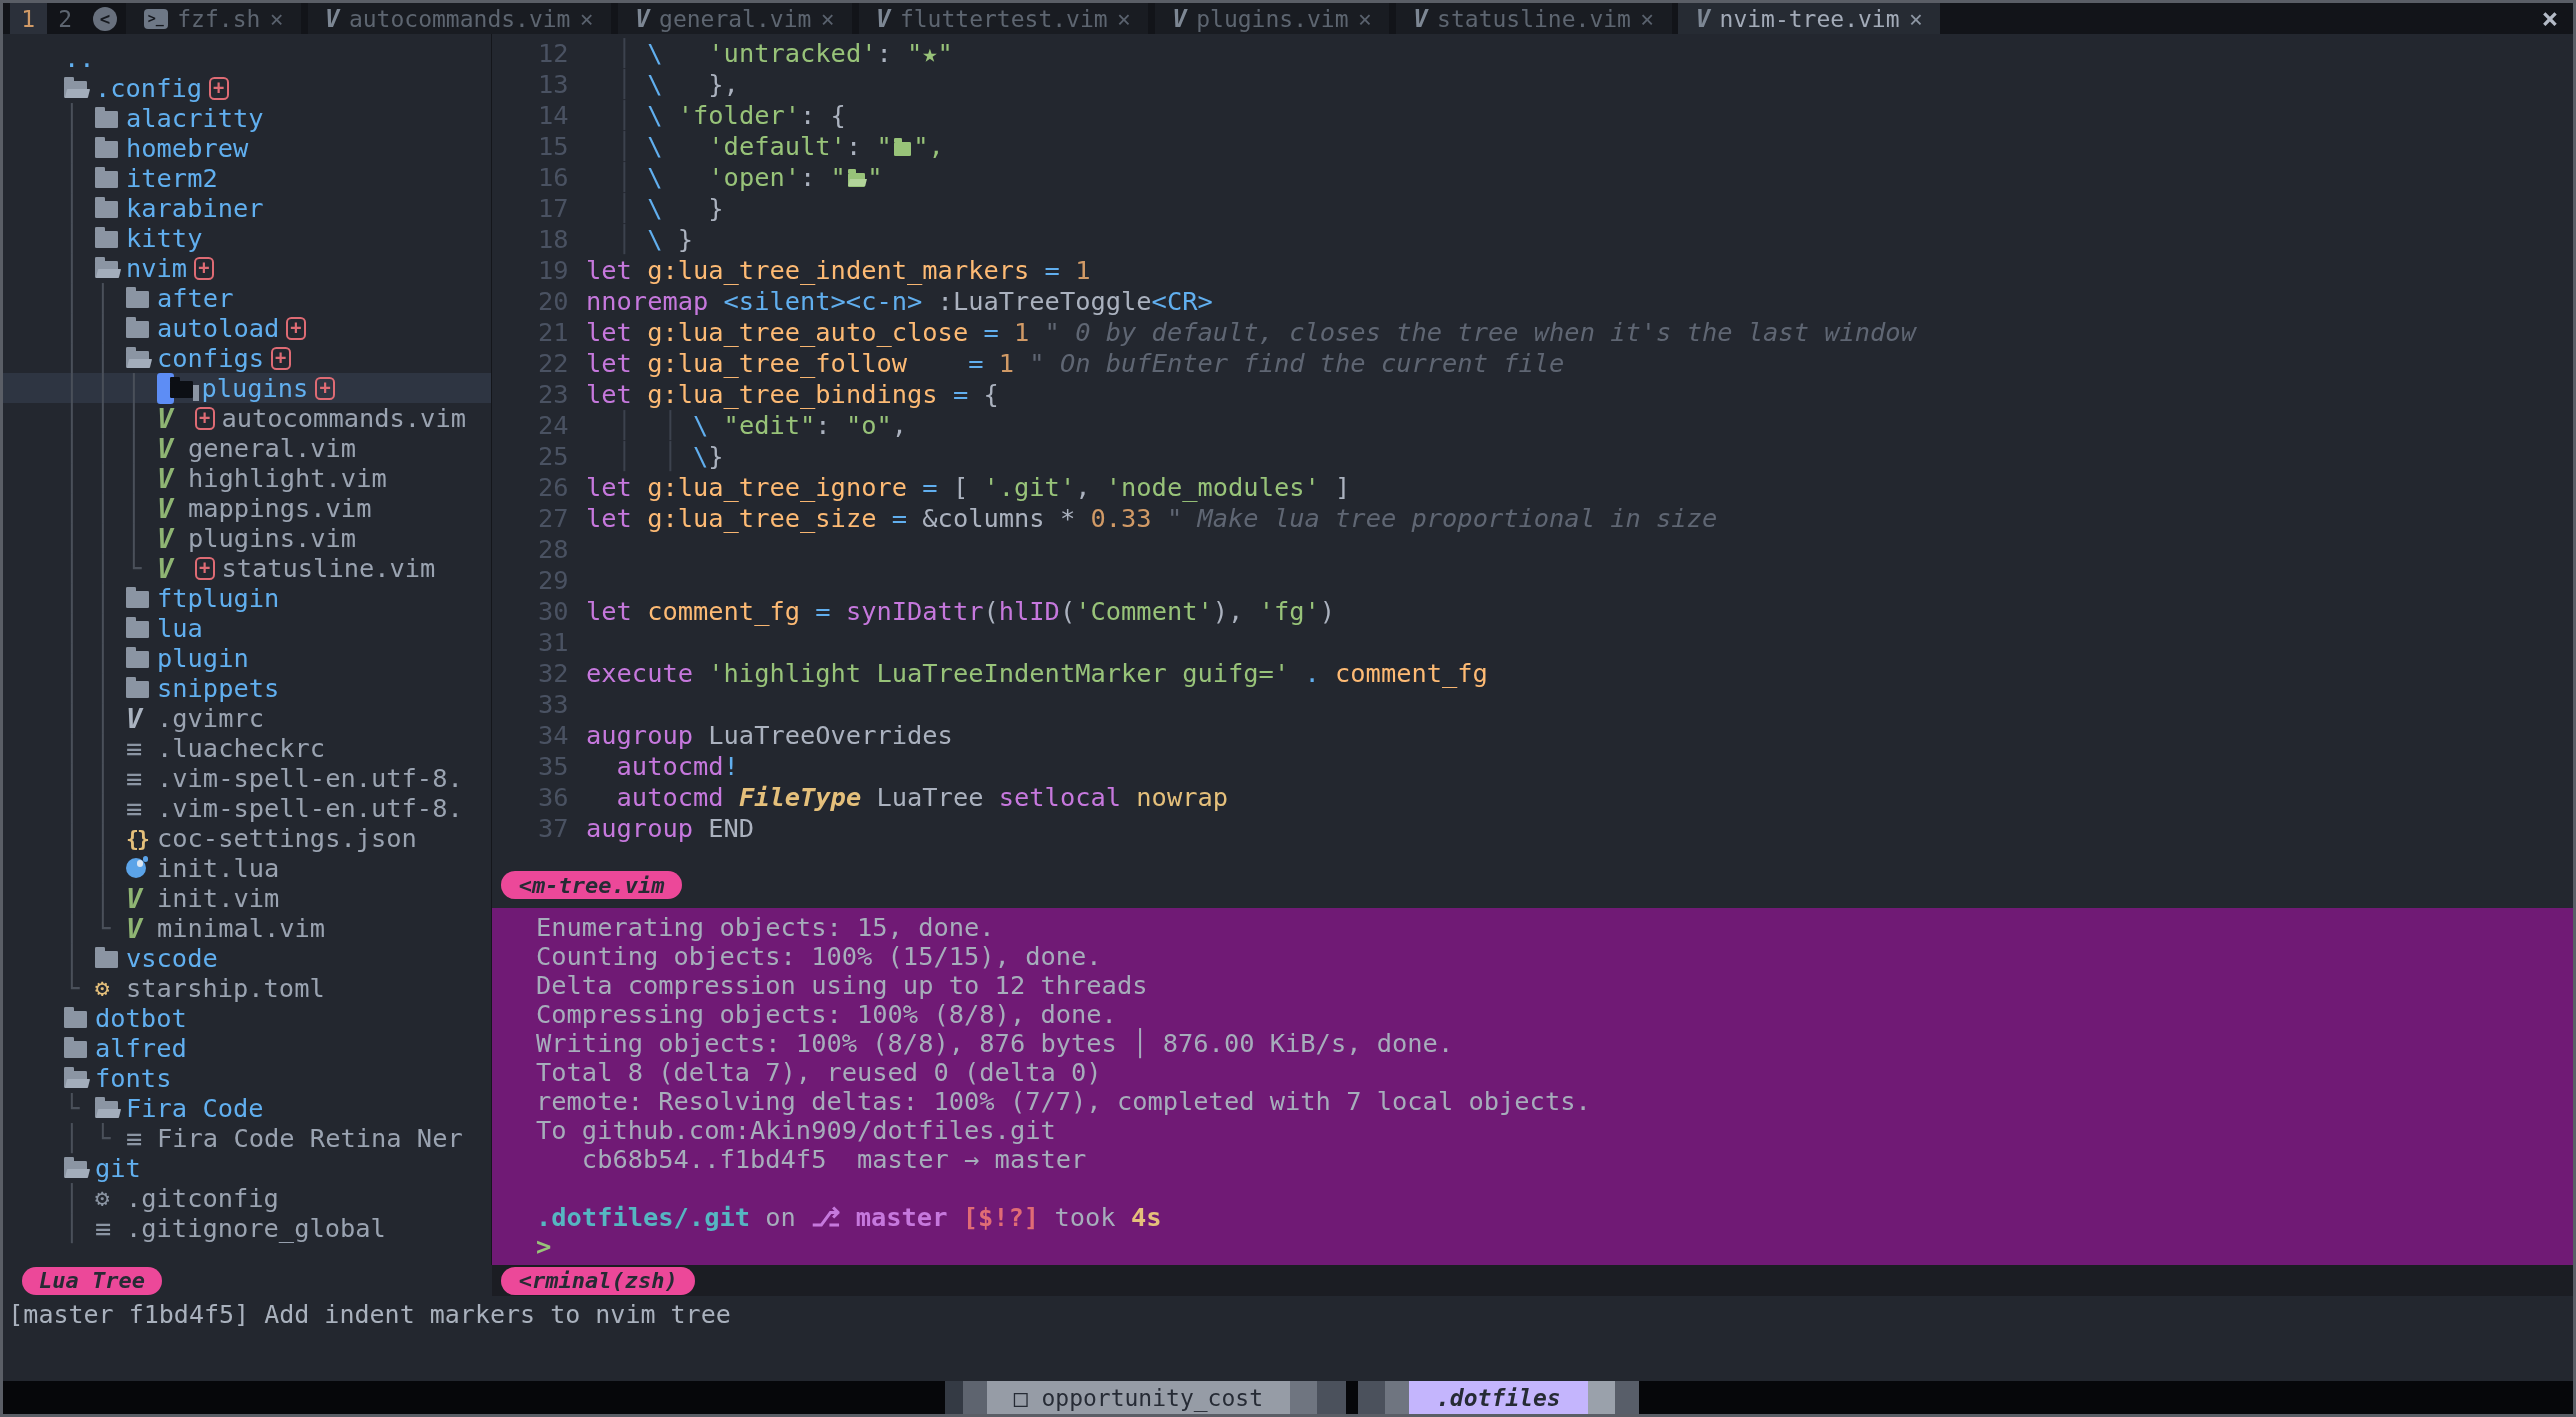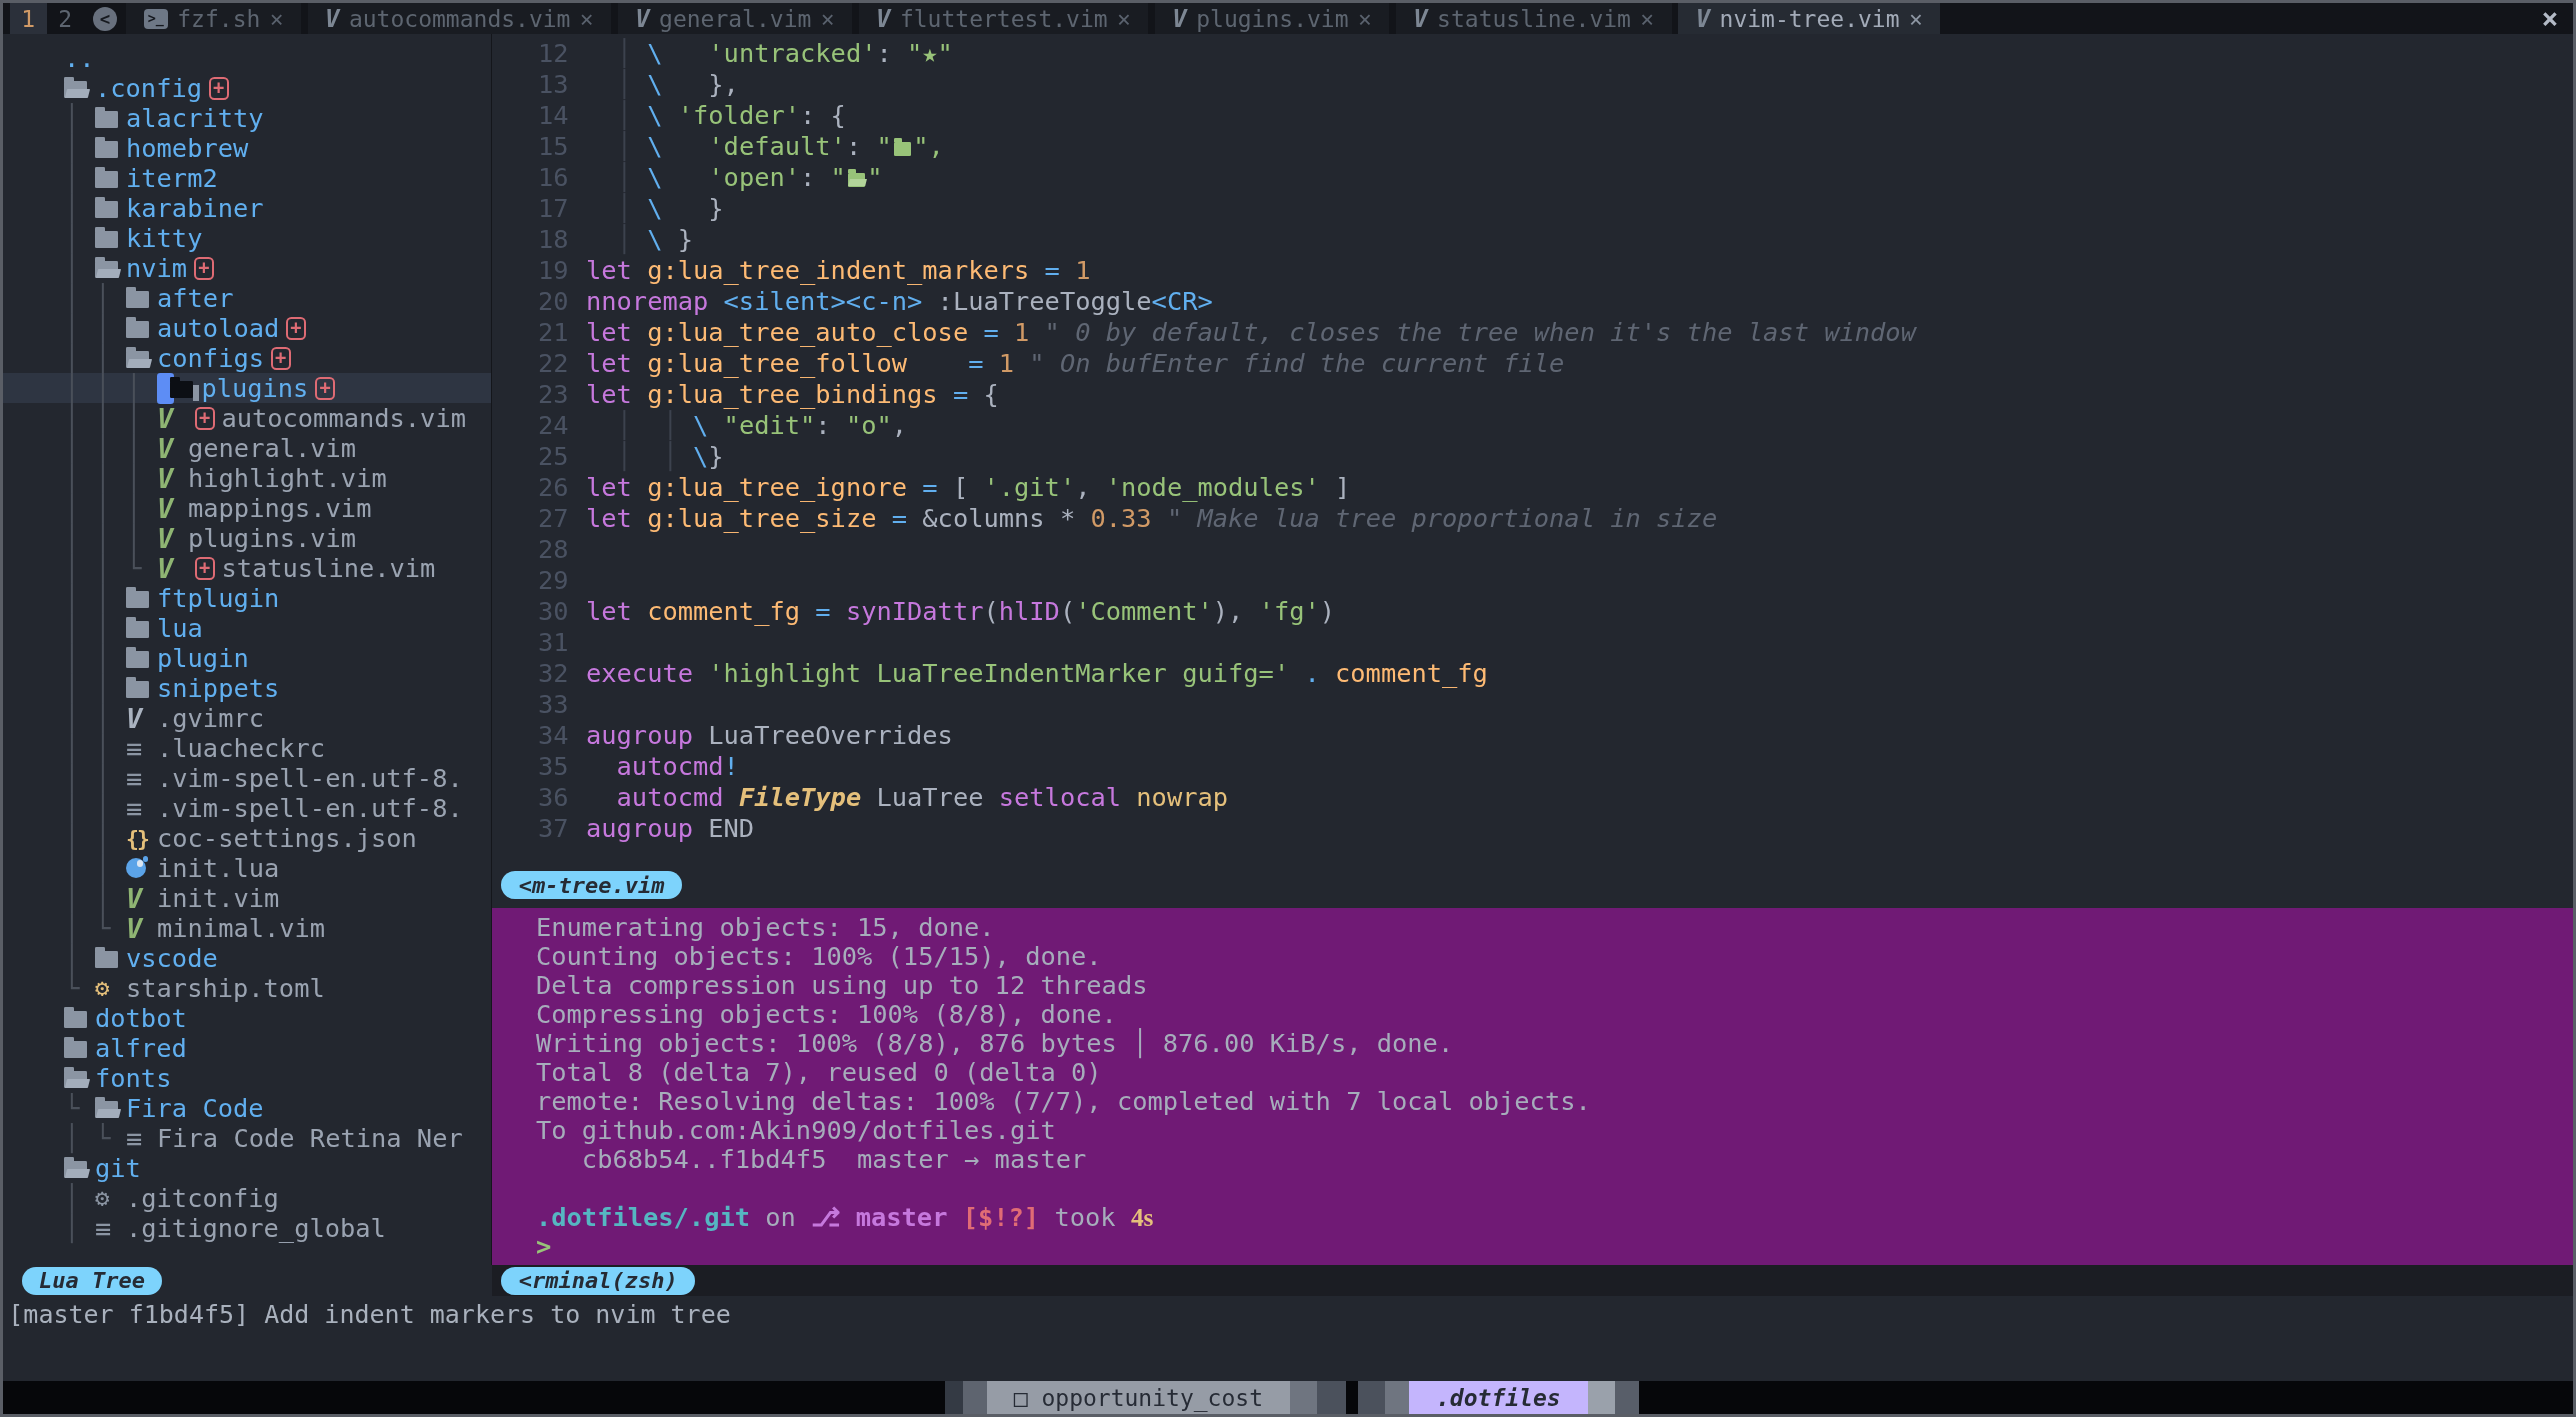--- a/index.html
+++ b/index.html
@@ -86,7 +86,7 @@
     background:#b2d49a; transform:skewX(-14deg); }
   .estatus { height:37px; flex:none; background:#23272f; }
   .pill { display:inline-flex; height:28px; align-items:center; padding:0 17.4px;
-    background:#7dd3fc; color:#262b34; border-radius:14.7px; font-size:22px; font-style:italic;
+    background:#ec4899; color:#262b34; border-radius:14.7px; font-size:22px; font-style:italic;
     font-weight:bold; white-space:pre; }
   .estatus .pill { margin-left:9.4px; }
 

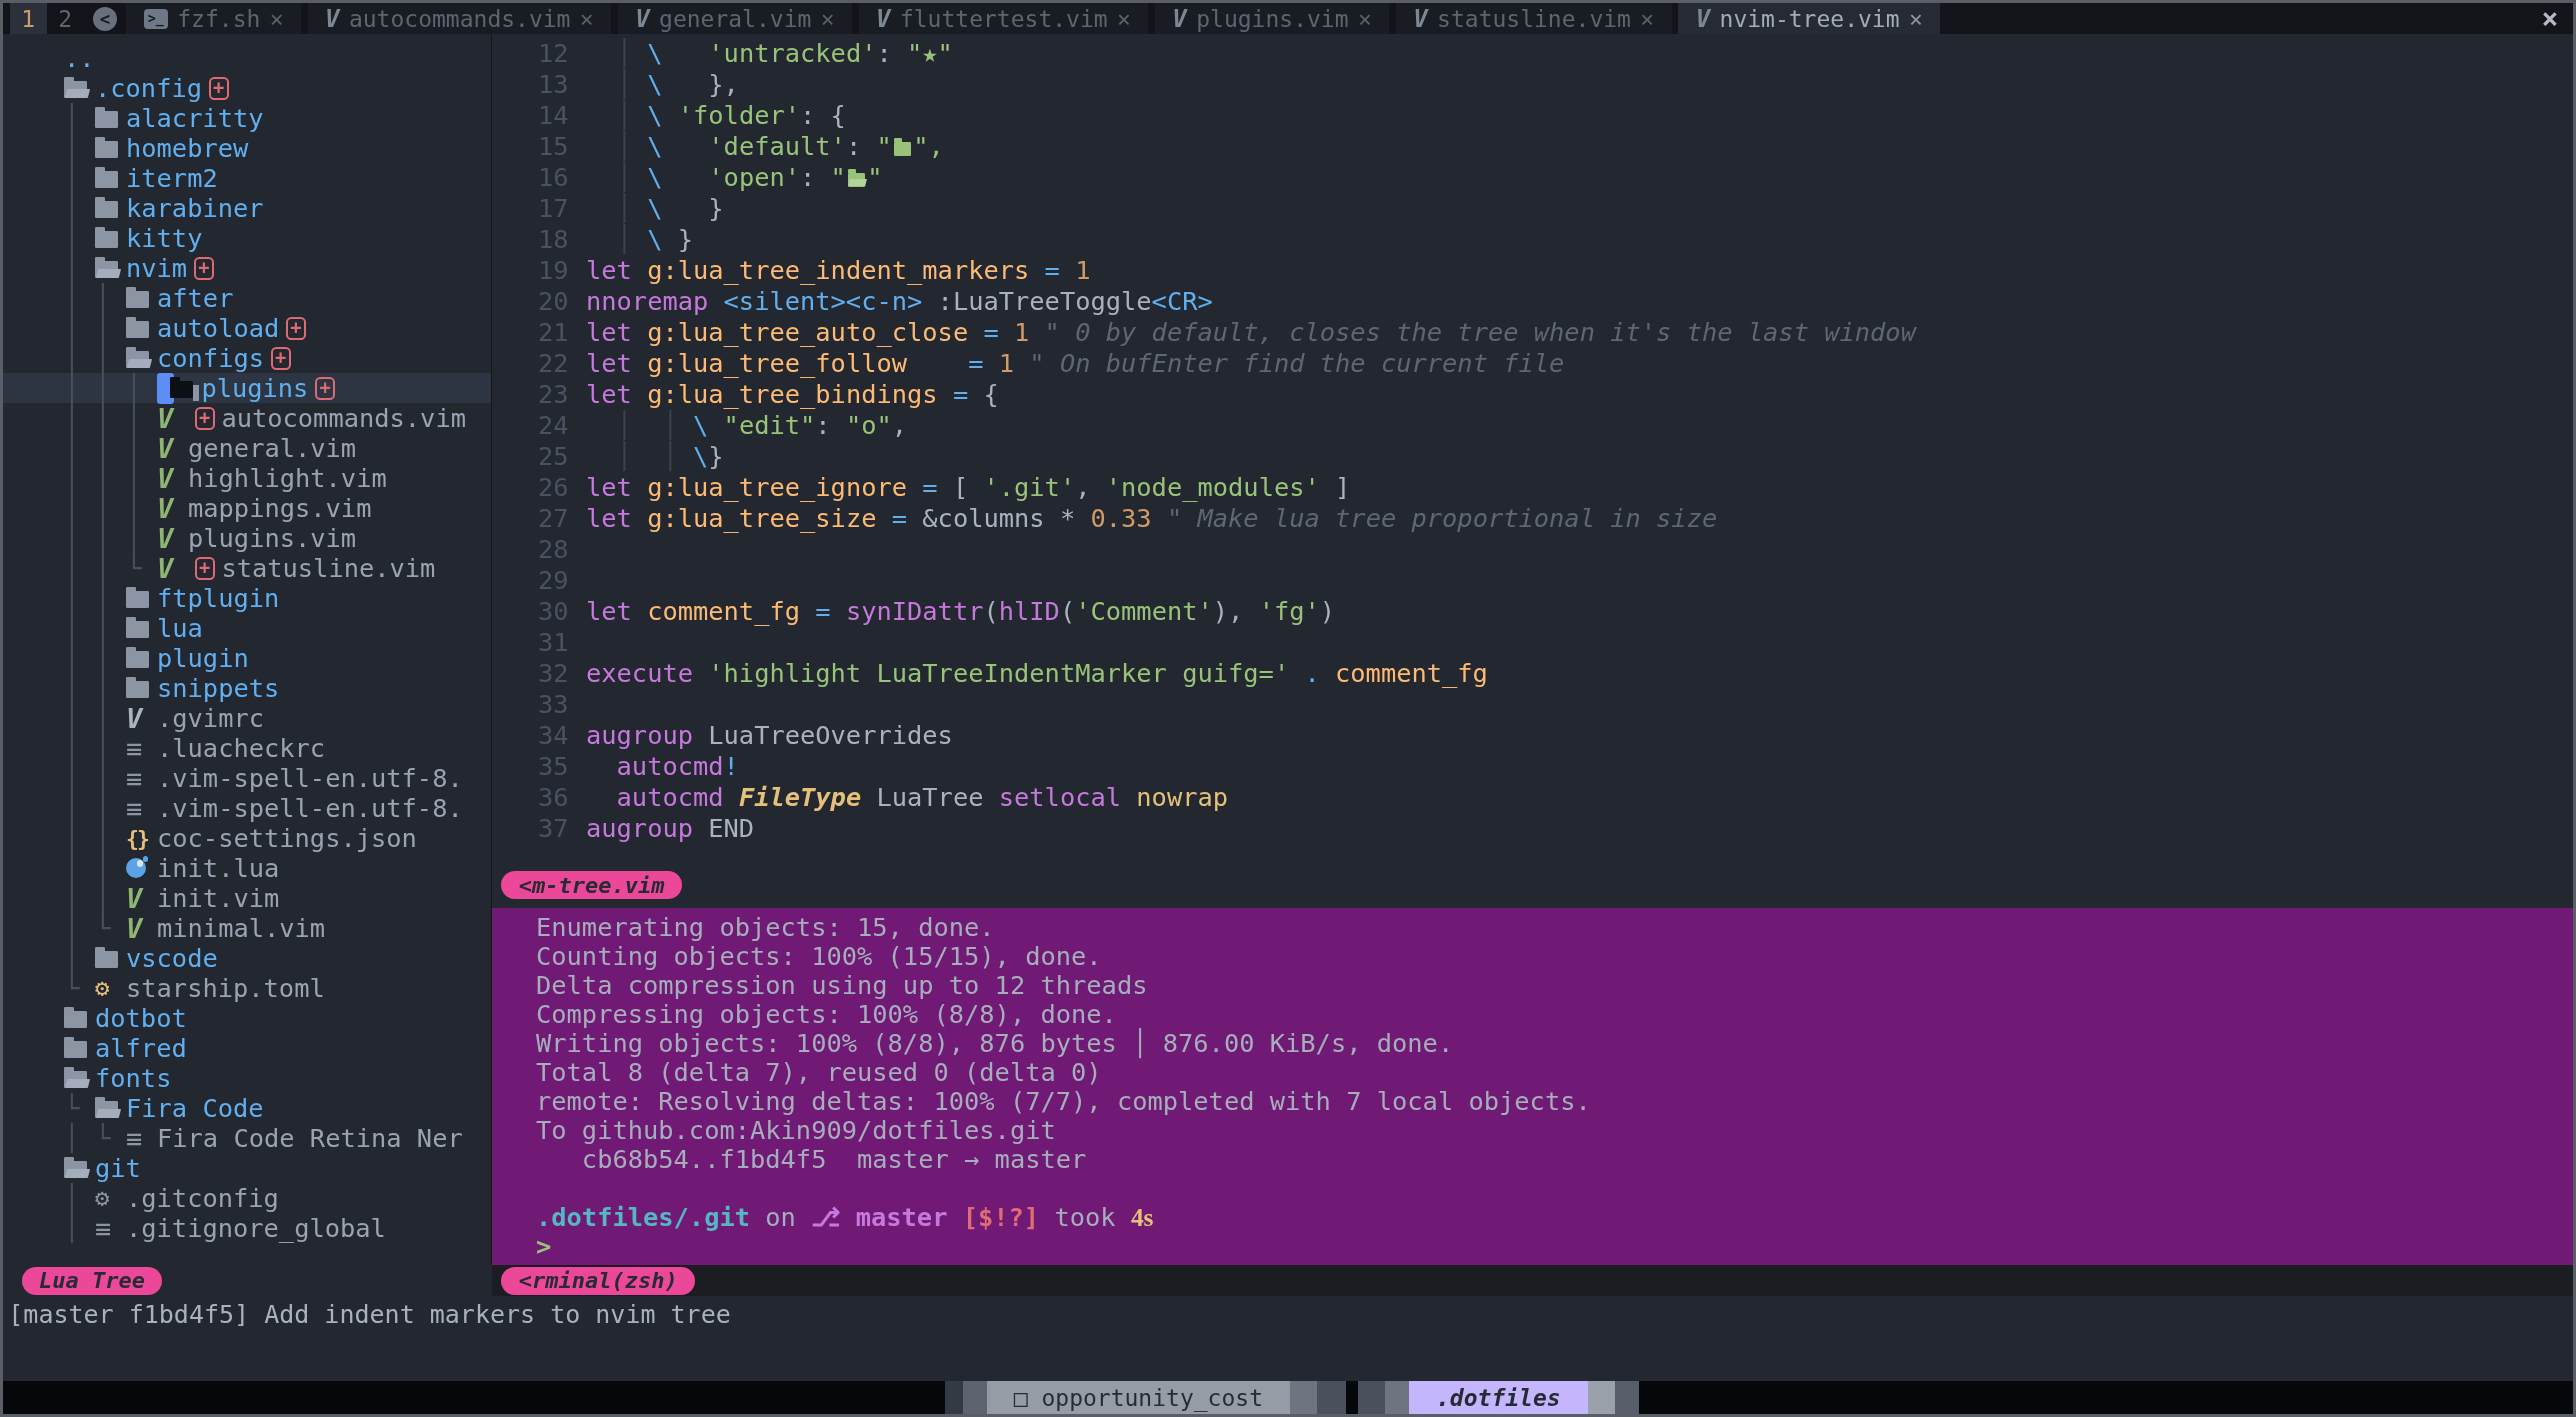--- a/index.html
+++ b/index.html
@@ -95,7 +95,7 @@
   .tline { height:29px; line-height:29px; font-size:25.4px; white-space:pre; }
   .c-t { color:#a6adbb; }
   .c-cyb { color:#56b6c2; font-weight:bold; } .c-vib { color:#c678dd; font-weight:bold; }
-  .c-reb { color:#e06c75; font-weight:bold; } .c-ylb { color:#e5c07b; font-weight:bold;font-family:Liberation Serif, serif; }
+  .c-reb { color:#e06c75; font-weight:bold; } .c-ylb { color:#e5c07b; font-weight:bold; }
   .c-grn { color:#98c379; font-weight:bold; }
 
   

